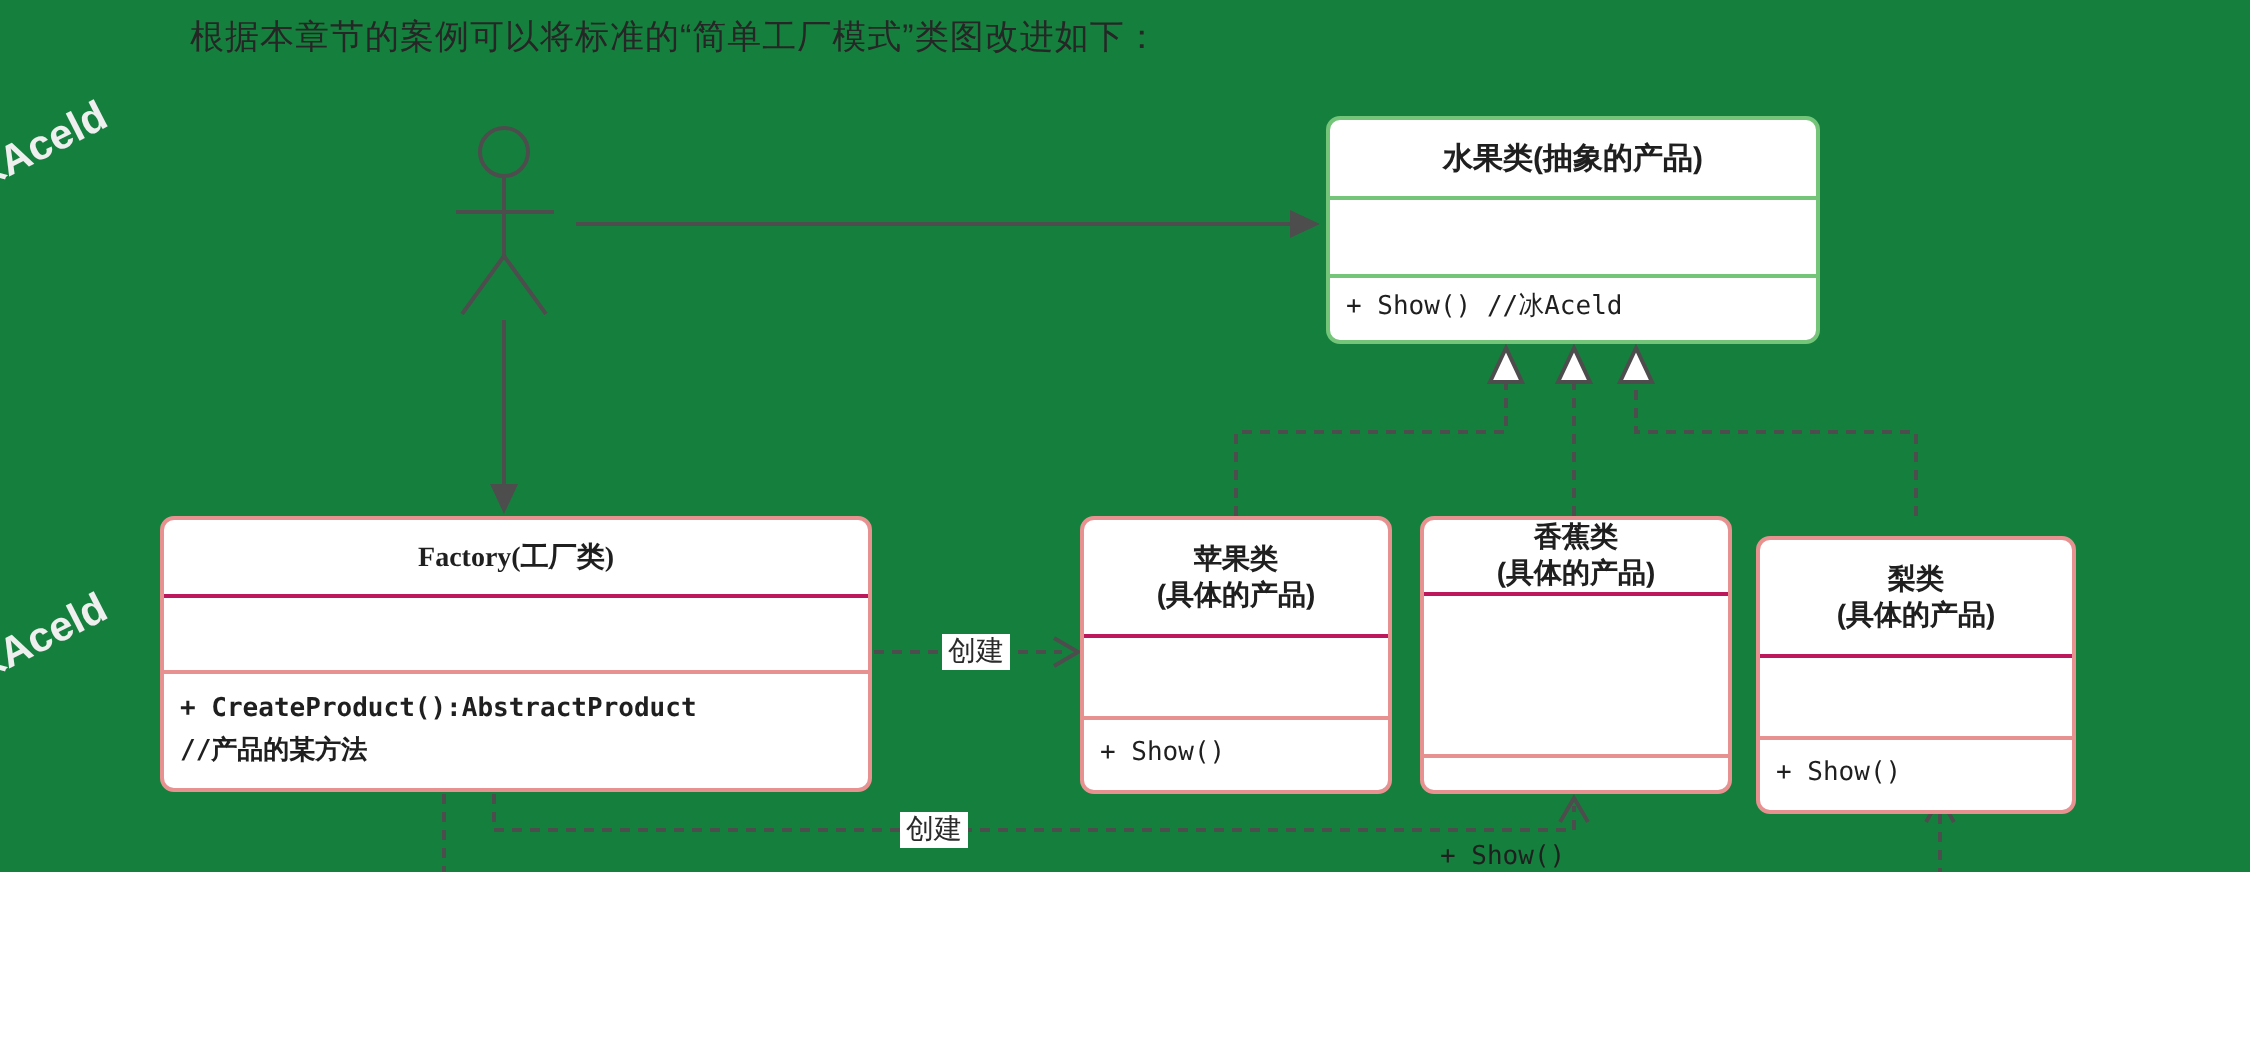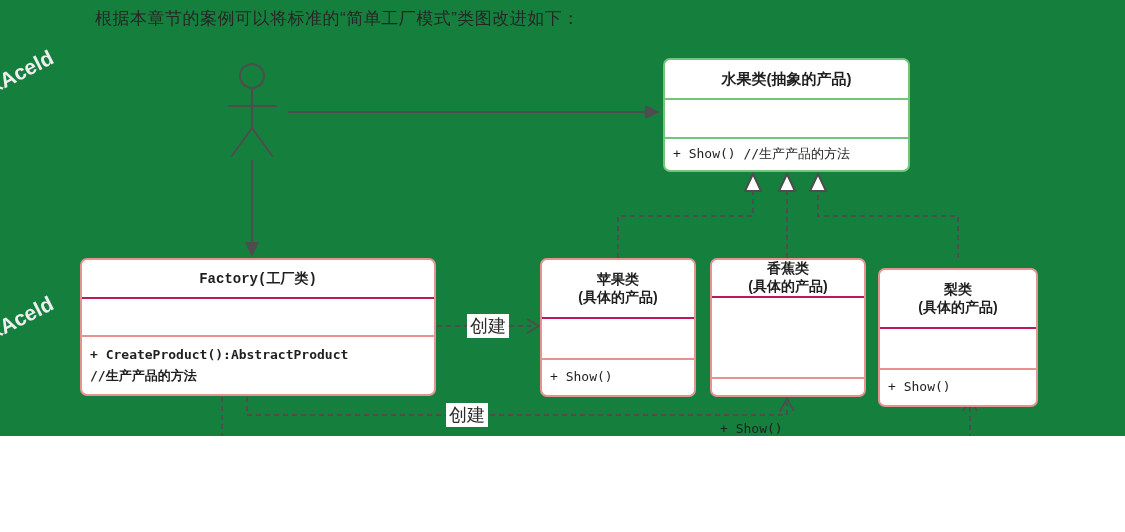--- a/index.html
+++ b/index.html
@@ -111,7 +111,7 @@
     </div>
     <div class="row-attrs" style="height:37px;"></div>
     <div class="row-methods" style="flex:1;">
-      <span>+ Show() //生产产品的方法</span>
+      <span>+ Show() //冰Aceld</span>
     </div>
   </div>
 

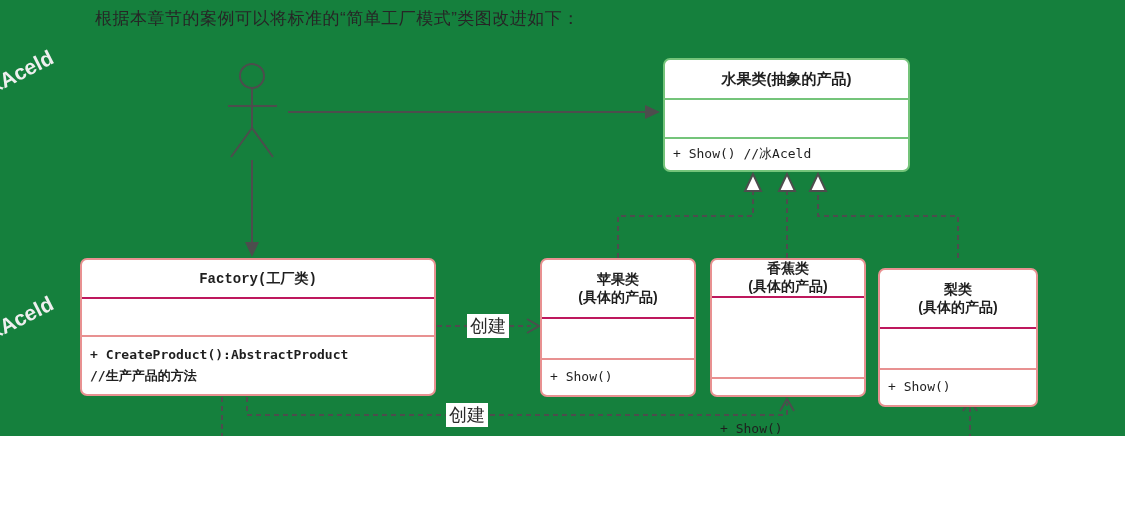--- a/index.html
+++ b/index.html
@@ -28,7 +28,7 @@
     padding-left:8px;font-family:"DejaVu Sans Mono","Liberation Mono",monospace;
     font-size:13px;color:#1f1f1f;line-height:1.55;
   }
-  .mono-bold{font-family:Liberation Mono, monospace;}
+  .mono-bold{font-family:Liberation Serif, serif;}
   .edge-label{
     position:absolute;z-index:3;background:#fff;padding:0 3px;font-size:18px;
     color:#2b2b2b;transform:translate(-50%,-50%);white-space:nowrap;

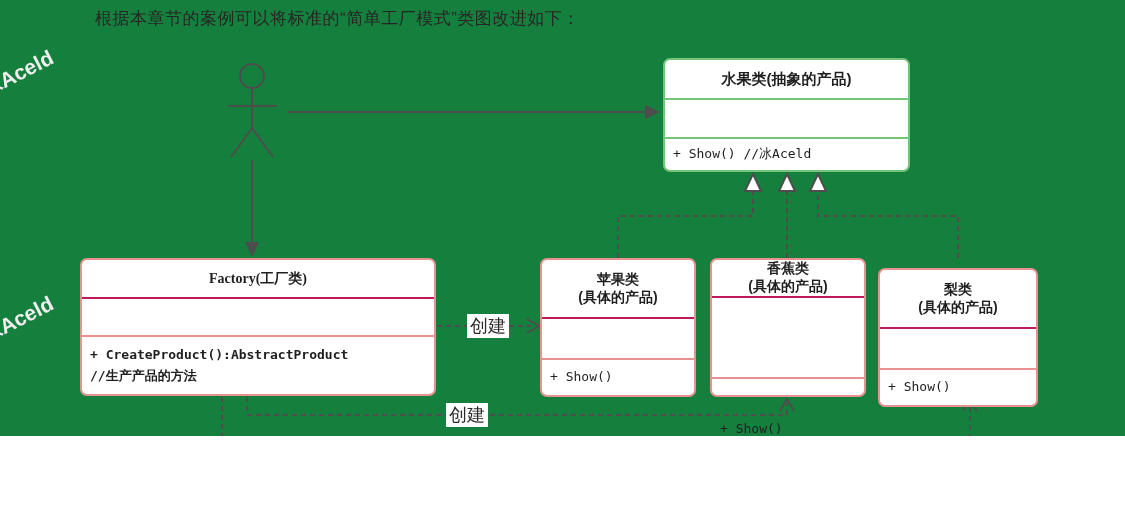--- a/index.html
+++ b/index.html
@@ -30,7 +30,7 @@
   }
   .mono-bold{font-family:Liberation Serif, serif;}
   .edge-label{
-    position:absolute;z-index:3;background:#fff;padding:0 3px;font-size:18px;
+    position:absolute;z-index:3;background:#fff;padding:0 3px;font-size:14px;
     color:#2b2b2b;transform:translate(-50%,-50%);white-space:nowrap;
   }
   .watermark-main{

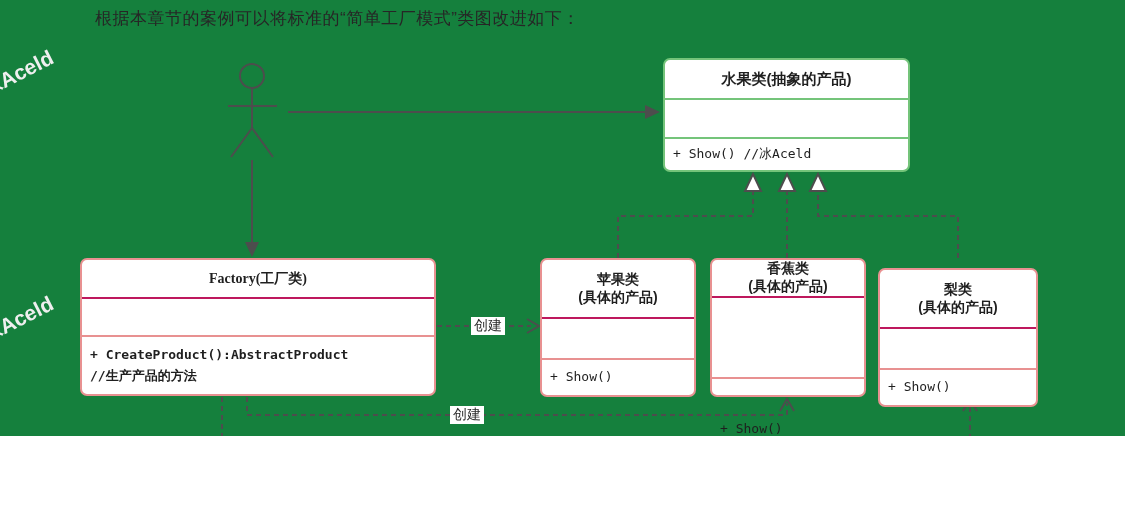--- a/index.html
+++ b/index.html
@@ -122,7 +122,7 @@
     <div class="row-attrs" style="height:36px;"></div>
     <div class="row-methods" style="flex:1;font-weight:bold;">
       <span>+ CreateProduct():AbstractProduct</span>
-      <span>//生产产品的方法</span>
+      <span>//产品的某方法</span>
     </div>
   </div>
 

